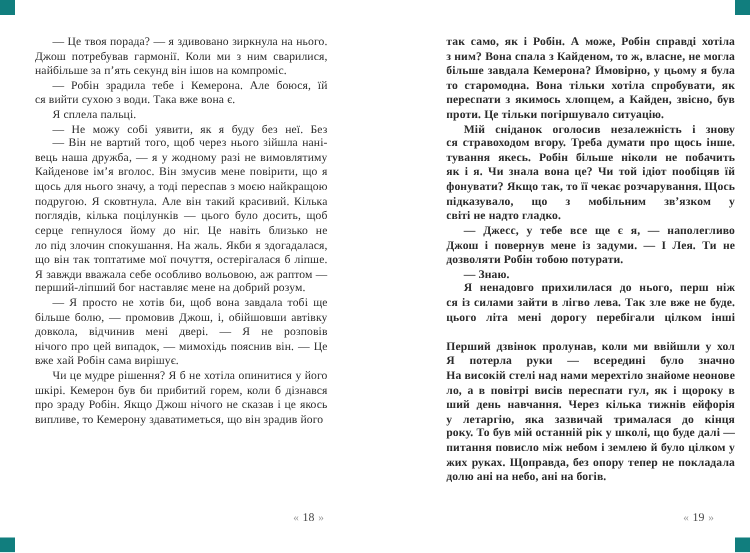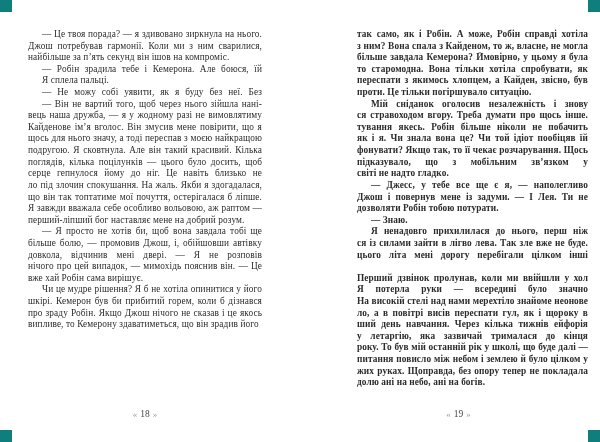--- a/index.html
+++ b/index.html
@@ -69,6 +69,7 @@
       <div class="line">Джош потребував гармонії. Коли ми з ним сварилися, що-</div>
       <div class="line last">найбільше за п’ять секунд він ішов на компроміс.</div>
       <div class="line indent">— Робін зрадила тебе і Кемерона. Але боюся, їй вдасть-</div>
+      <div class="line last">ся вийти сухою з води. Така вже вона є.</div>
       <div class="line indent last">Я сплела пальці.</div>
       <div class="line indent last">— Не можу собі уявити, як я буду без неї. Без подруги.</div>
       <div class="line indent">— Він не вартий того, щоб через нього зійшла нані-</div>

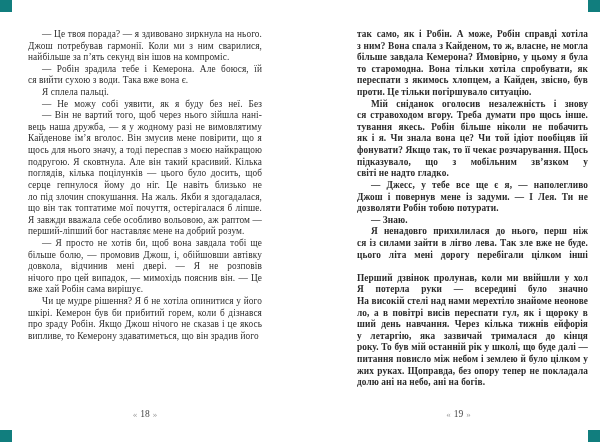--- a/index.html
+++ b/index.html
@@ -37,7 +37,7 @@
   .folio {
     position: absolute;
     top: 409px;
-    text-align: center;
+    text-align: right;
     font-size: 9.5px;
     color: #474747;
   }

